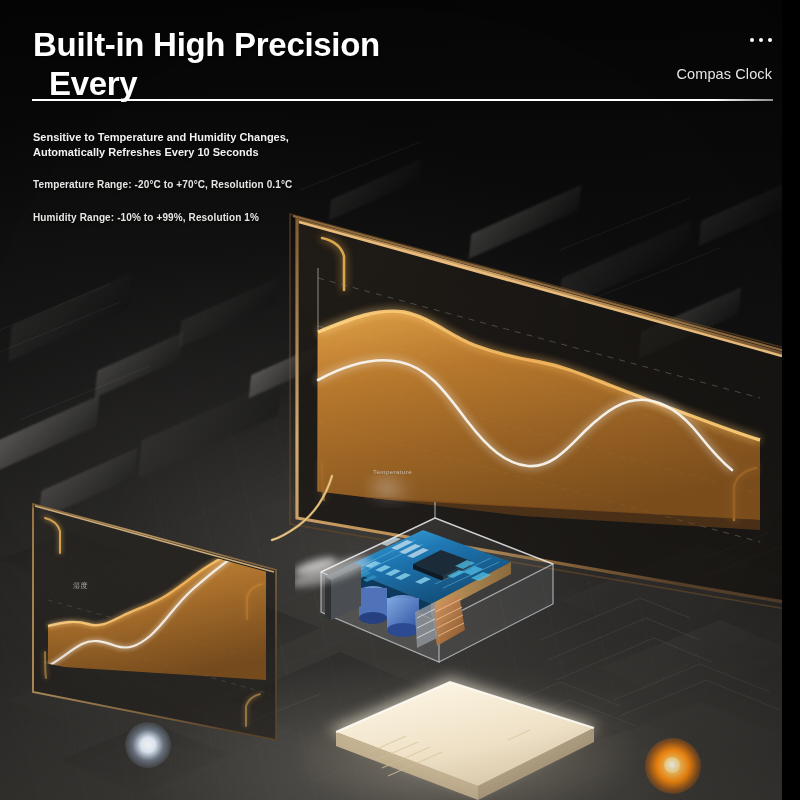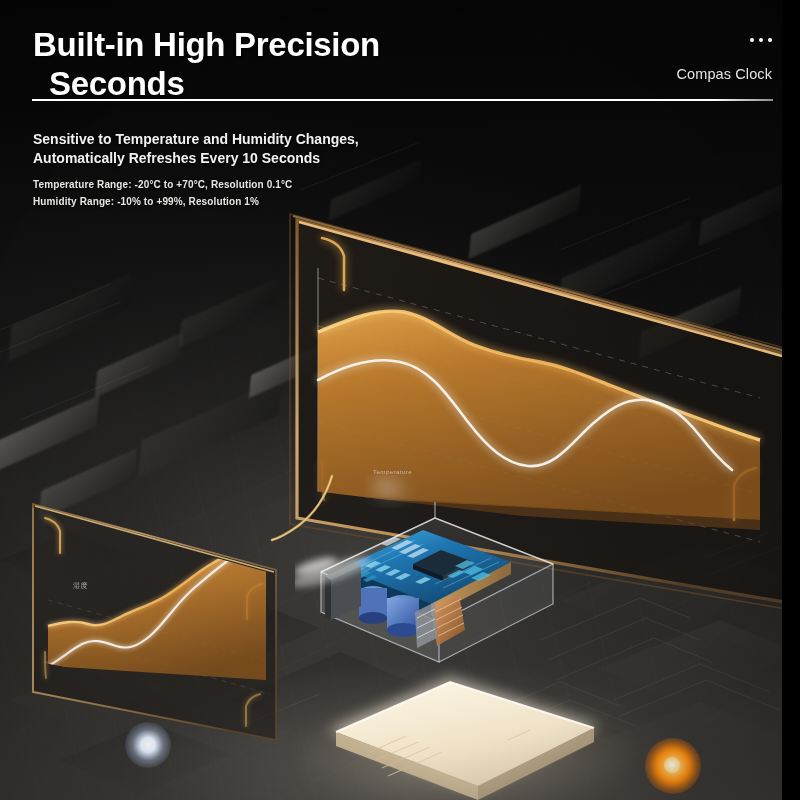--- a/index.html
+++ b/index.html
@@ -232,7 +232,7 @@
   <div class="board-bottom"></div>
 
   <div class="header">
-    <div class="title"><span>Built-in High Precision</span><span class="l2">Seconds</span></div>
+    <div class="title"><span>Built-in High Precision</span><span class="l2">Every</span></div>
 
     <div class="brand-dots">
       <i></i>

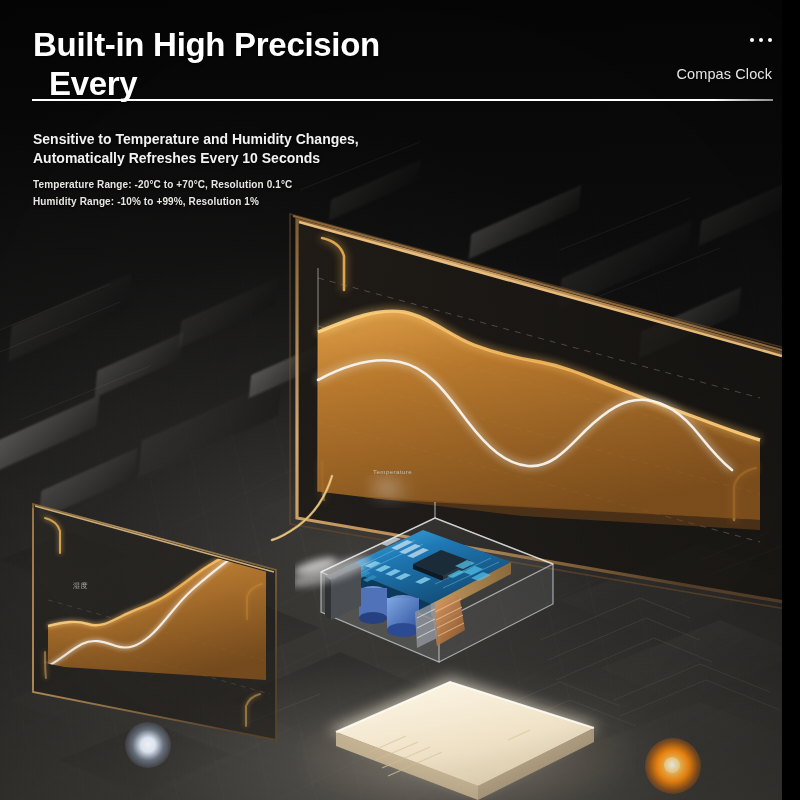--- a/index.html
+++ b/index.html
@@ -119,7 +119,7 @@
   .subcopy {
     position: absolute; left: 33px; top: 130px;
     color: #f2f2f2;
-    font-size: 14px; font-weight: 700; line-height: 1.34;
+    font-size: 11px; font-weight: 700; line-height: 1.34;
     text-shadow: 0 1px 3px rgba(0,0,0,0.95);
     white-space: pre-line;
     z-index: 40;

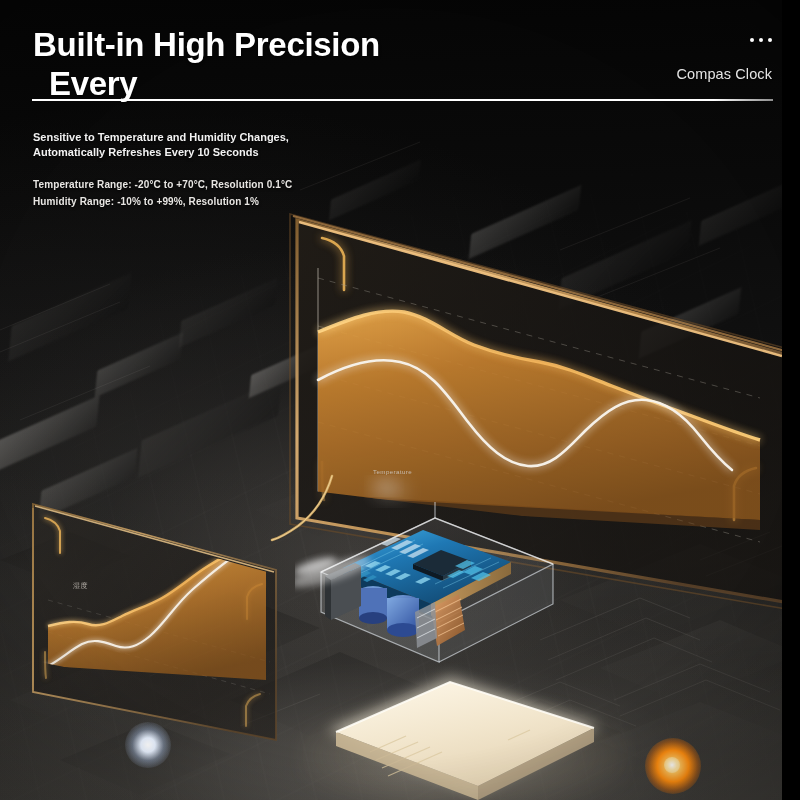--- a/index.html
+++ b/index.html
@@ -132,7 +132,7 @@
     z-index: 40;
   }
   .spec.s1 { top: 179px; }
-  .spec.s2 { top: 196px; }
+  .spec.s2 { top: 212px; }
 
   
   .panel { position: absolute; }

